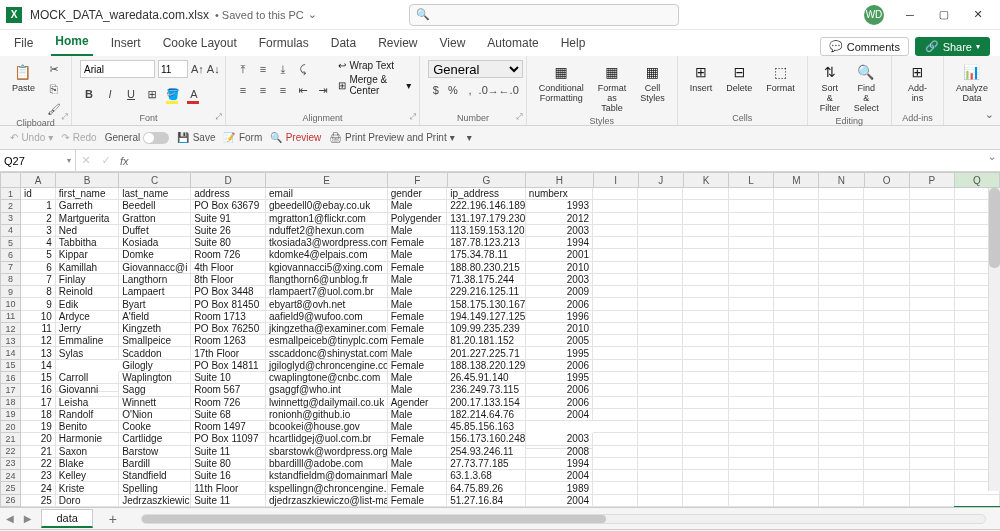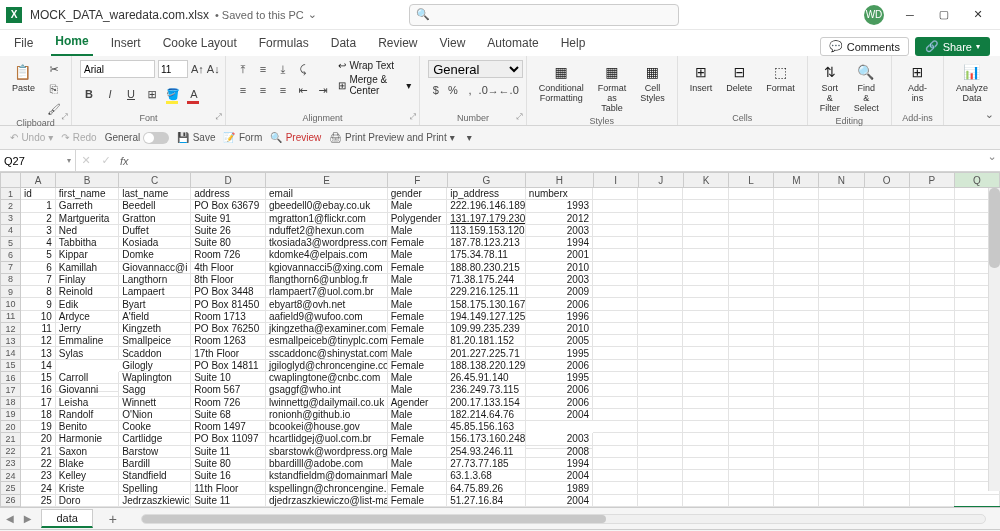--- a/index.html
+++ b/index.html
@@ -358,7 +358,7 @@
         <div class="cell" style="width: 78px;">Suite 91</div>
         <div class="cell" style="width: 127px;">mgratton1@flickr.com</div>
         <div class="cell" style="width: 62px;">Polygender</div>
-        <div class="cell" style="width: 82px; text-decoration: underline;">131.197.179.230</div>
+        <div class="cell" style="width: 82px;">131.197.179.230</div>
         <div class="cell num" style="width: 70px;">2012</div>
         <div class="cell" style="width: 47px;"></div>
         <div class="cell" style="width: 47px;"></div>

